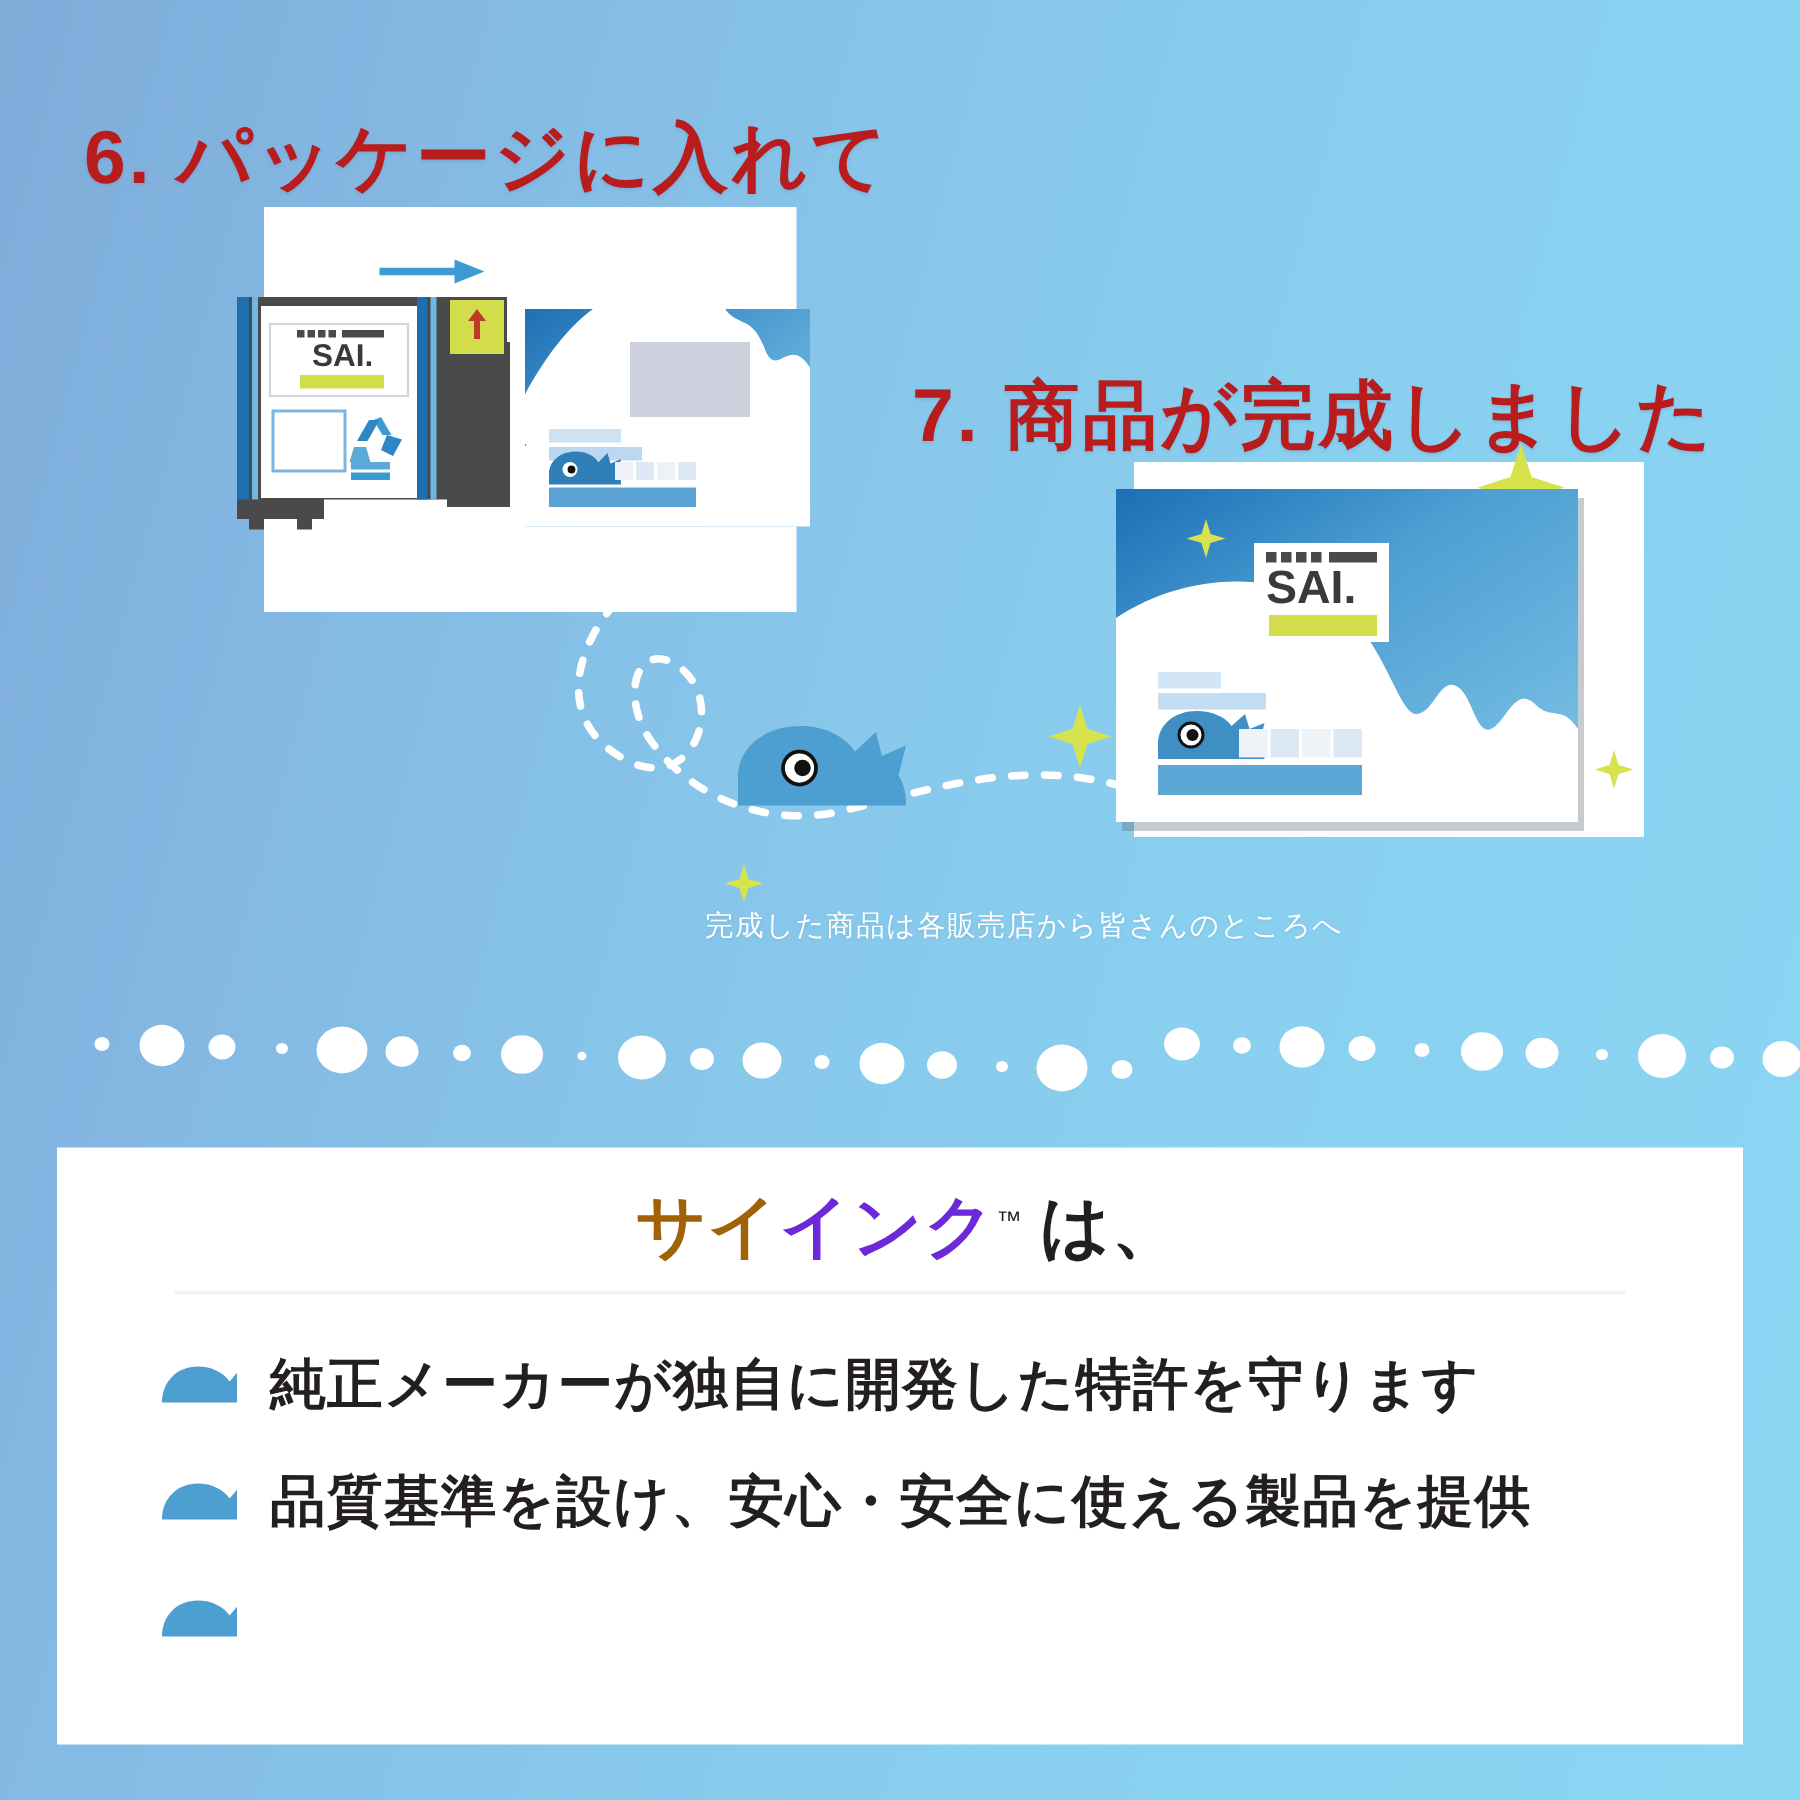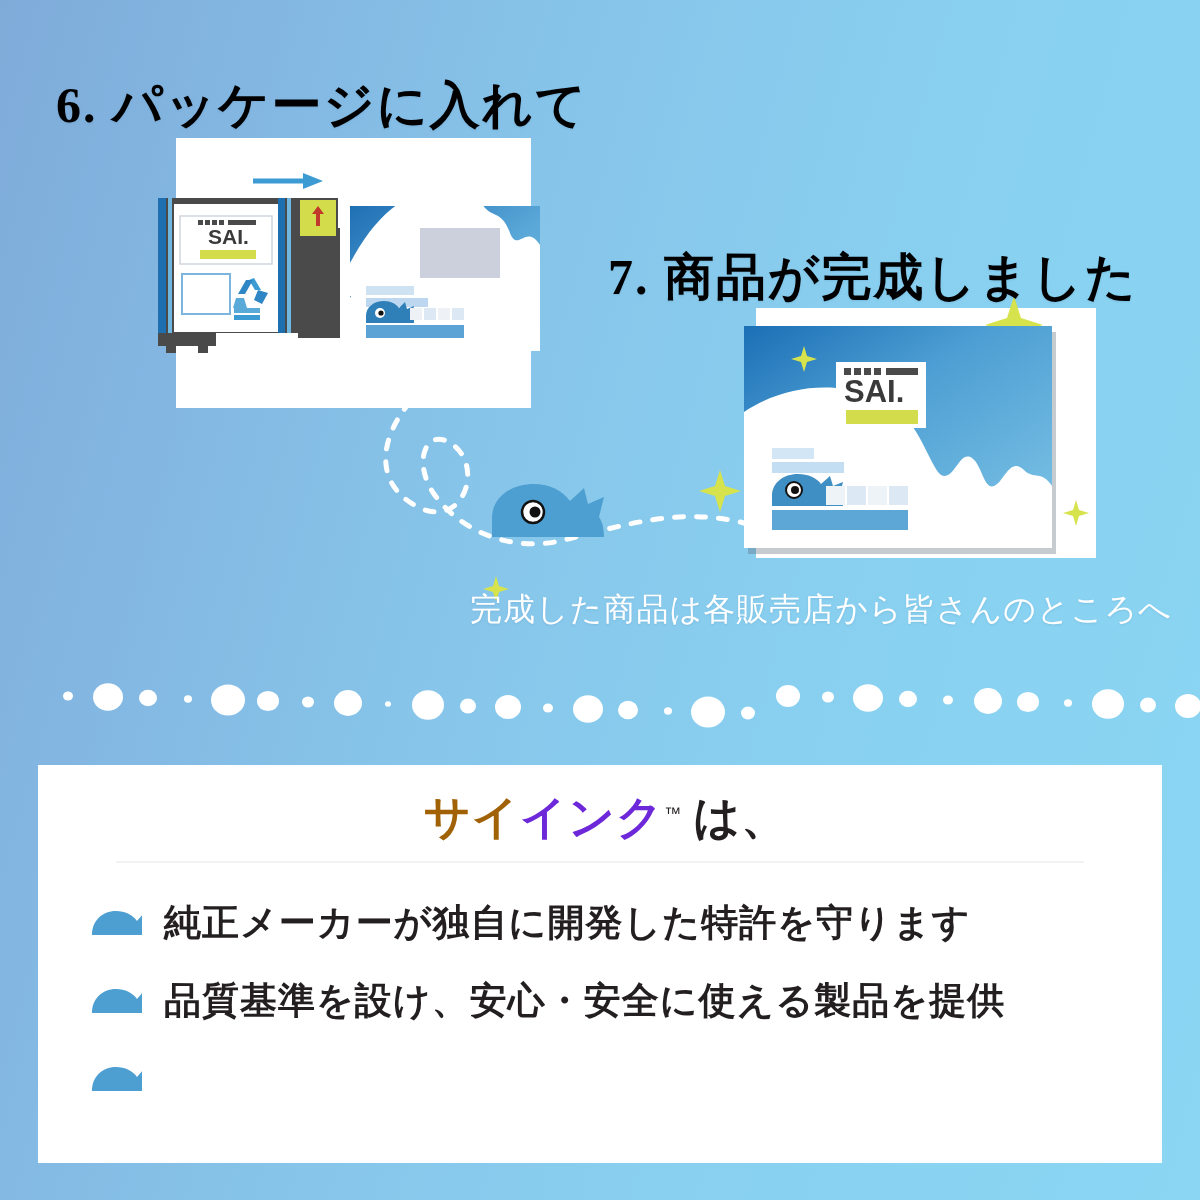--- a/index.html
+++ b/index.html
@@ -20,12 +20,11 @@
   
   .step-heading {
     position:absolute;
-    color:#000000;
+    color:#b91c1c;
     font-weight:bold;
     letter-spacing:2px;
     white-space:nowrap;
     text-shadow:0 1px 2px rgba(90,140,180,.28);
-    font-family:Liberation Serif, serif;
   }
   #heading6 { left:56px;  top:72px;  font-size:50px; }
   #heading7 { left:608px; top:202px; font-size:50px;margin-top:42px; }

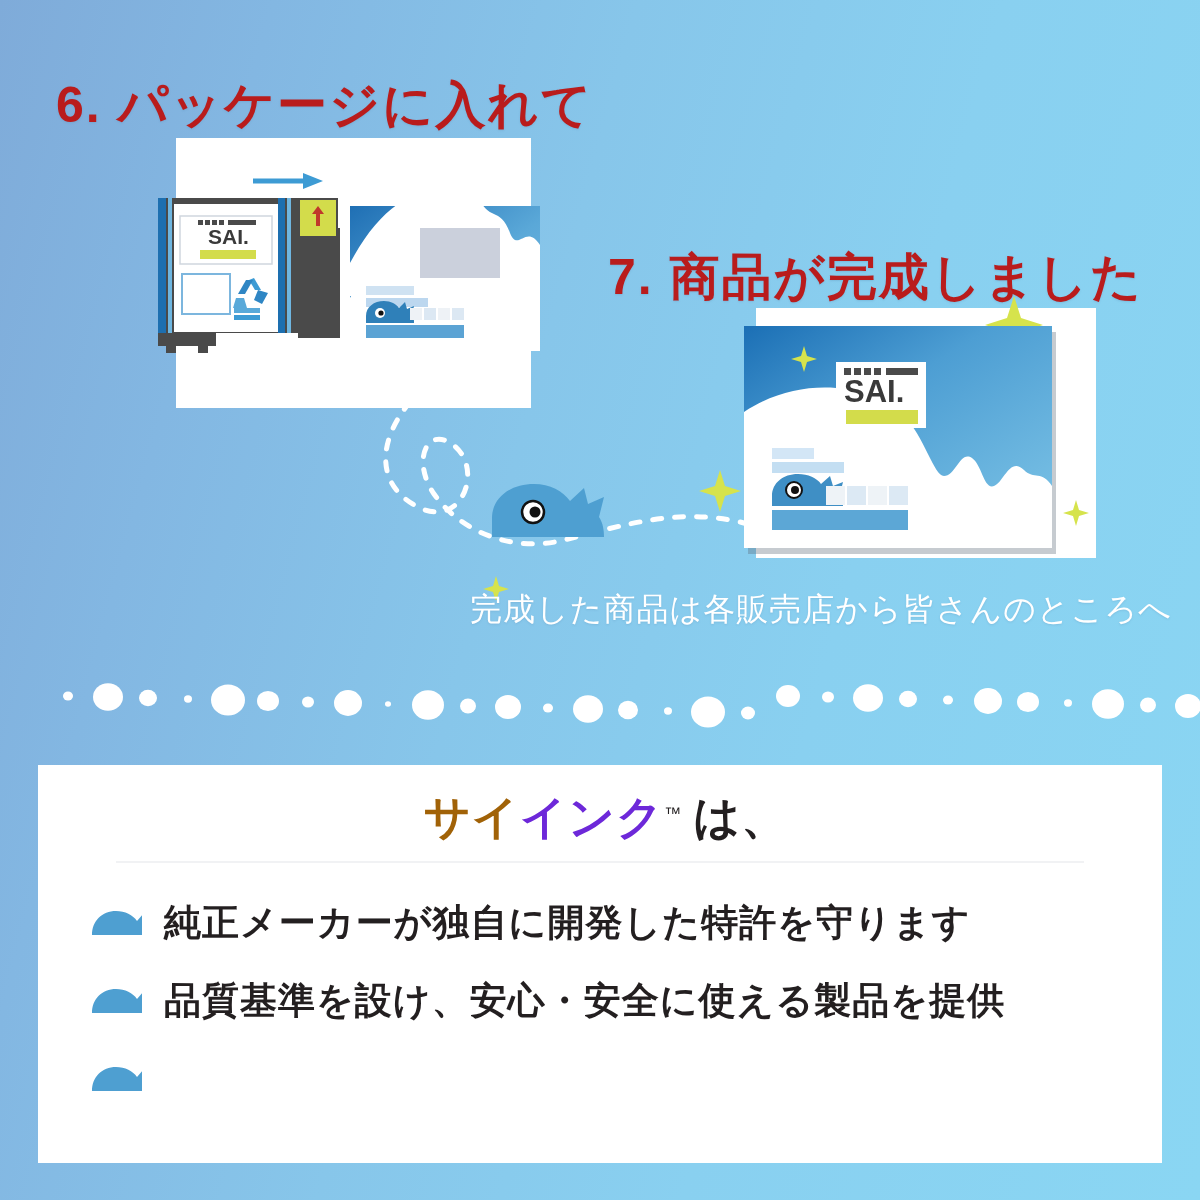--- a/index.html
+++ b/index.html
@@ -31,8 +31,8 @@
 
   .caption {
     position:absolute;
-    left:470px; top:588px;
-    font-size:32px;
+    left:470px; top:604px;
+    font-size:19px;
     color:#ffffff;
     letter-spacing:1px;
     white-space:nowrap;

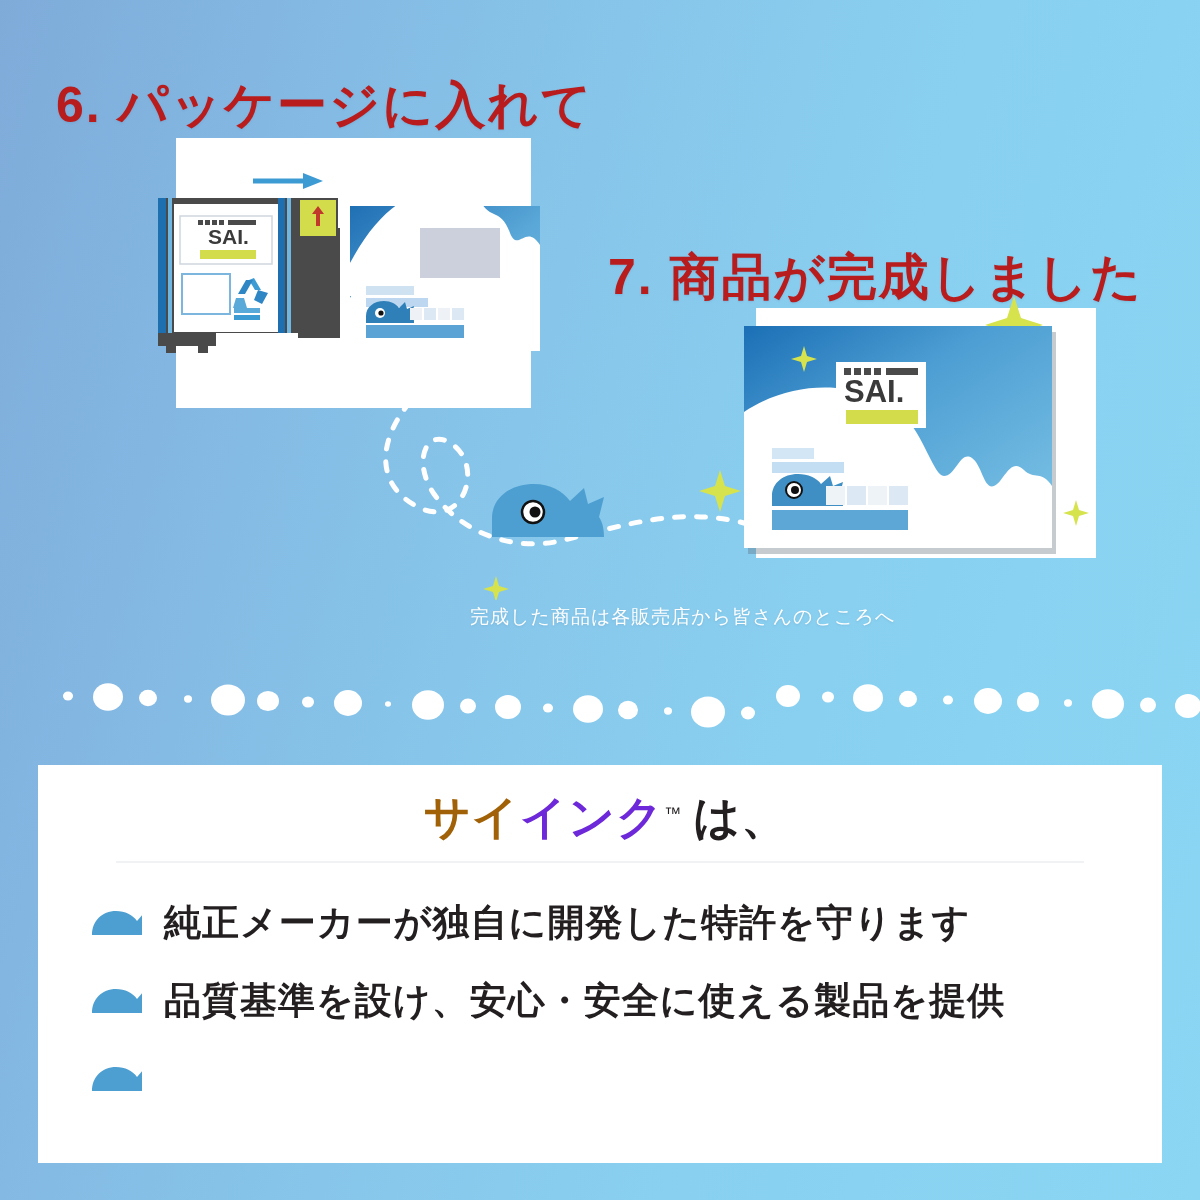--- a/index.html
+++ b/index.html
@@ -76,7 +76,7 @@
   #bullets { position:absolute; left:0; top:118px; width:100%; }
   .bullet-row {
     display:flex; align-items:center;
-    height:78px; padding-left:52px;
+    height:78px; padding-left:68px;
   }
   .bullet-icon { width:52px; height:34px; flex:0 0 52px; margin-right:22px; }
   .bullet-text {

